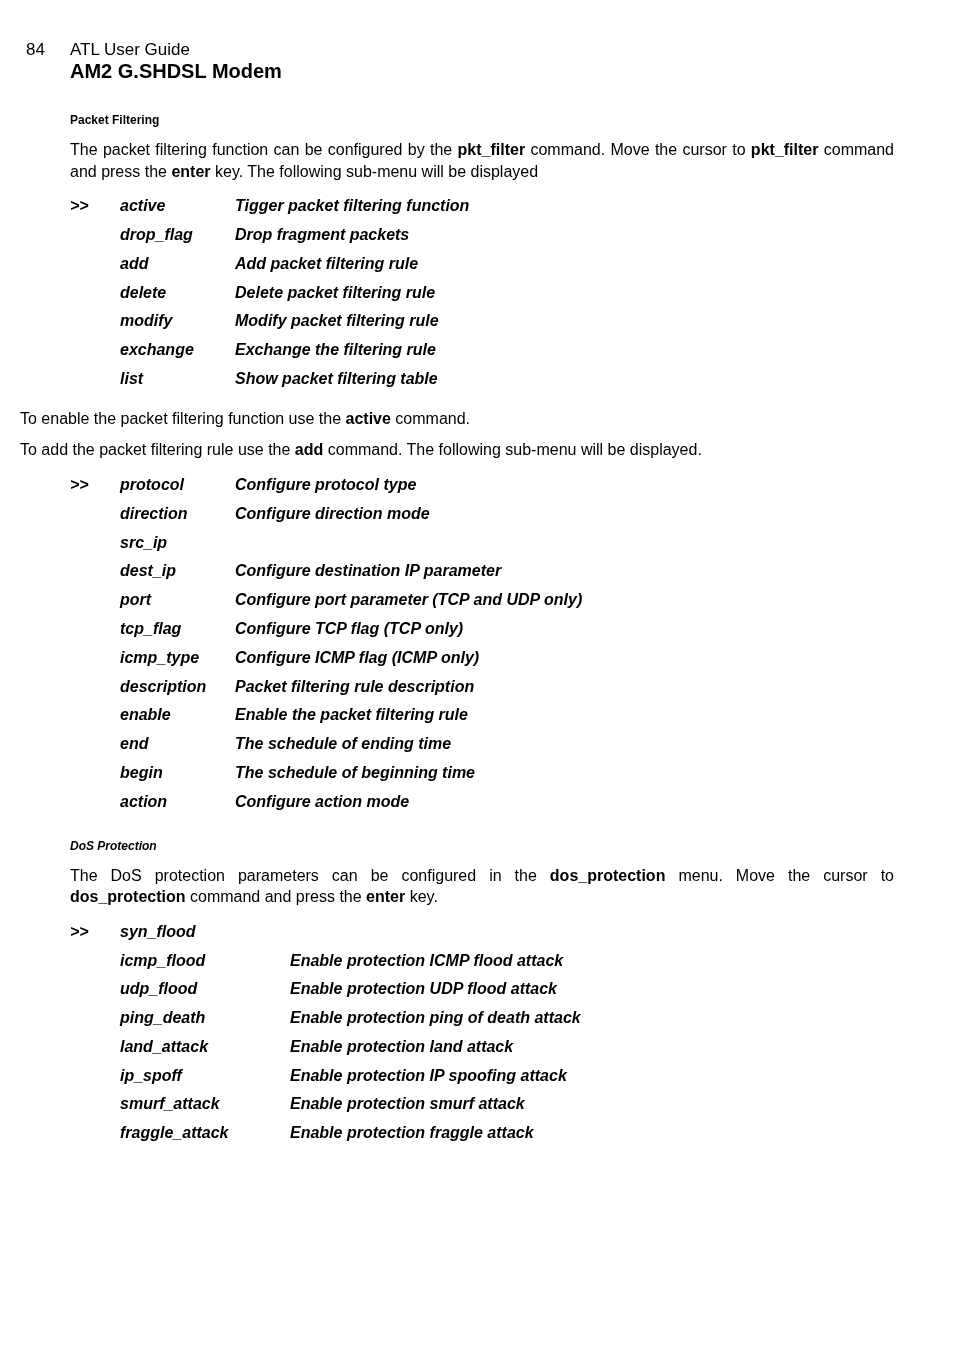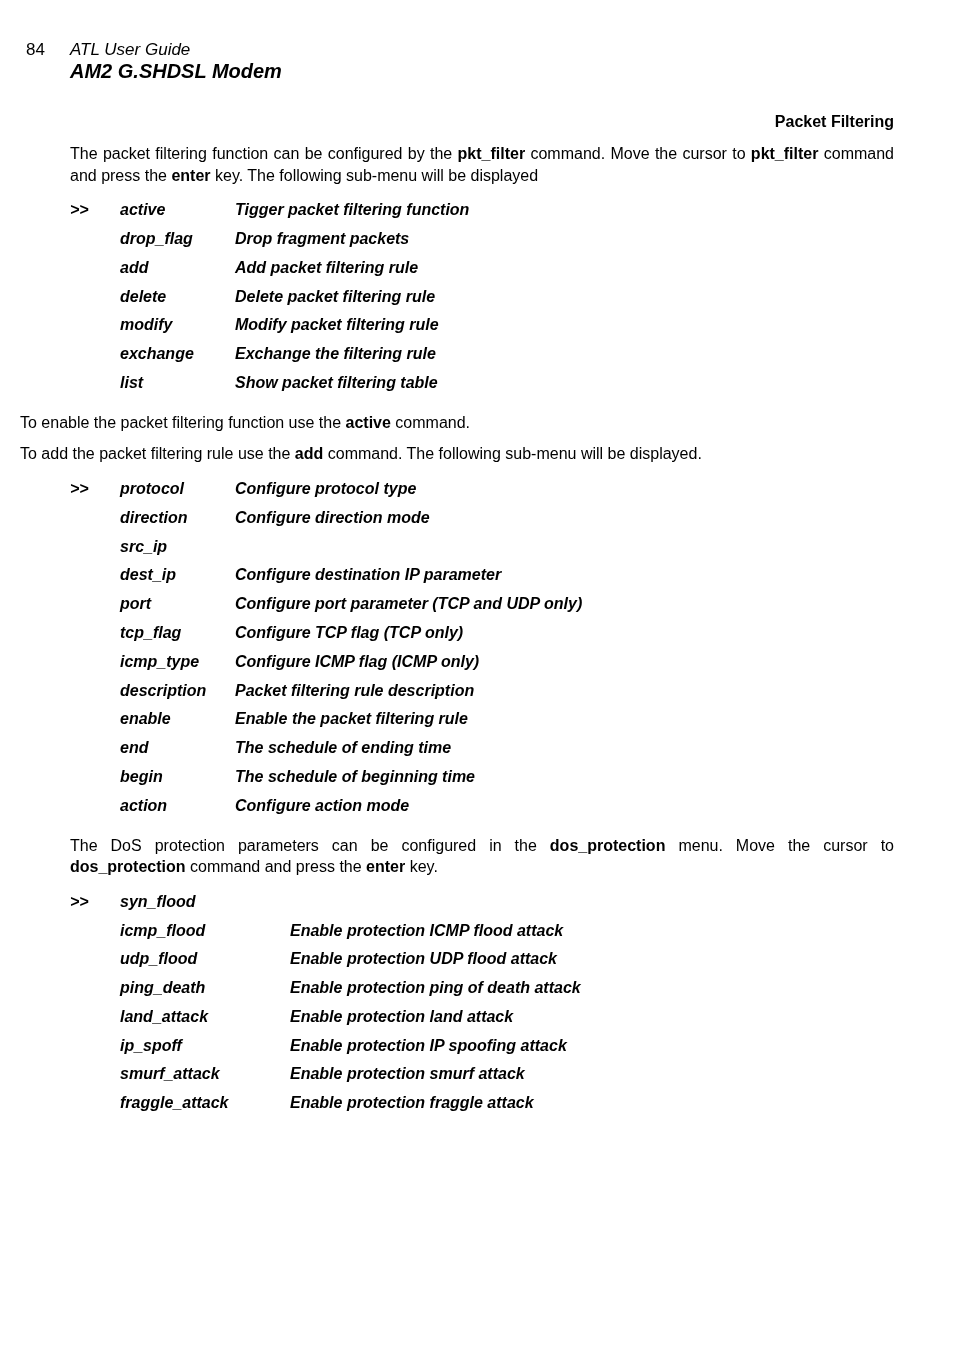--- a/index.html
+++ b/index.html
@@ -31,7 +31,6 @@
   }
   .header-titles {
     flex: 1;
-    font-style: italic;
   }
   .guide-title {
     font-size: 17px;

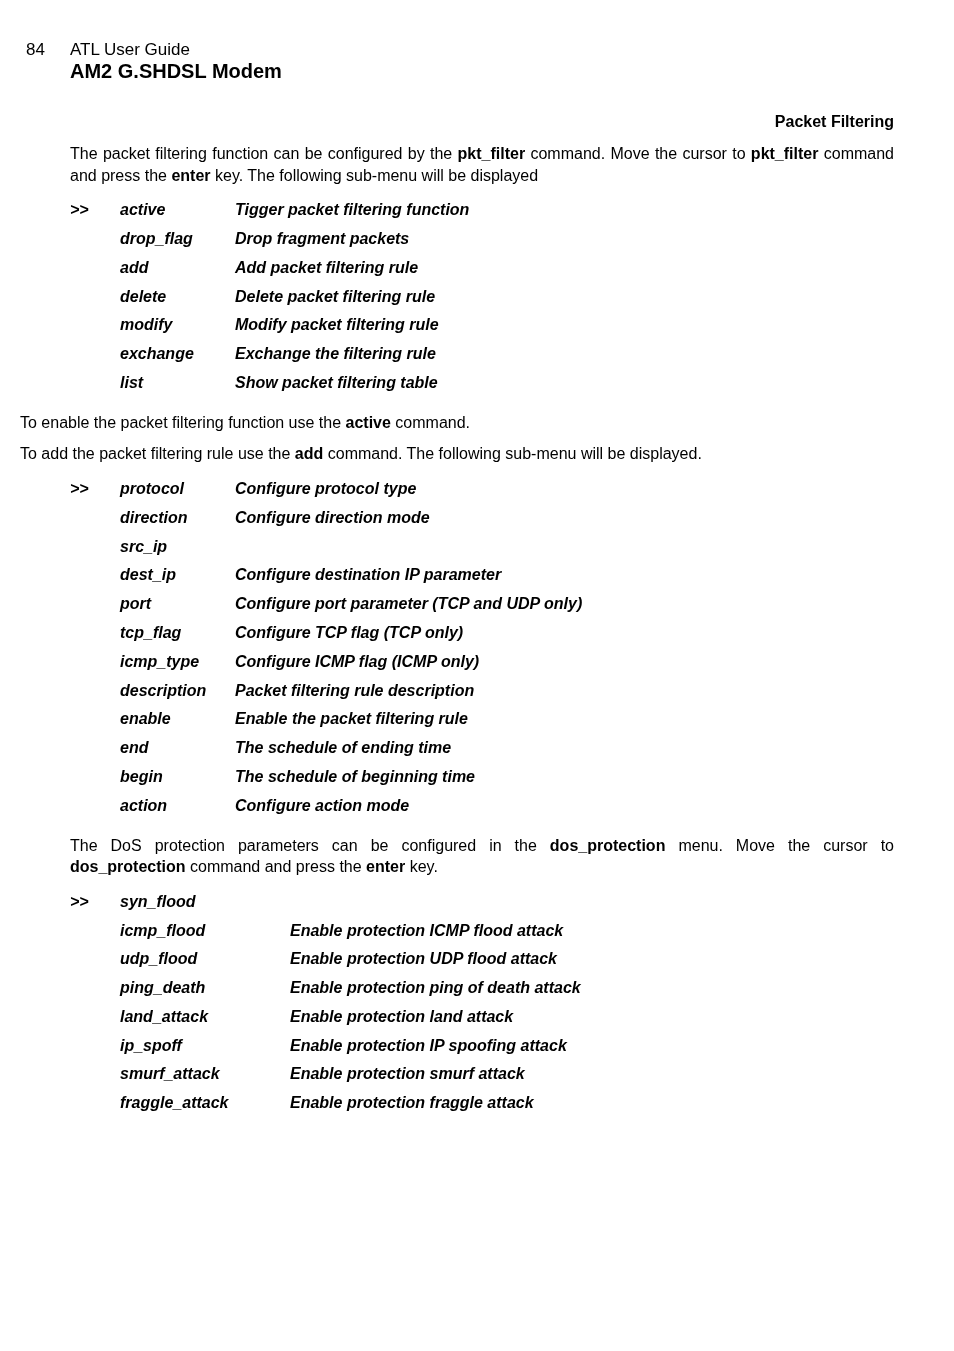--- a/index.html
+++ b/index.html
@@ -44,10 +44,10 @@
     margin-left: 50px;
   }
   .section-heading {
-    font-size: 16px;
+    font-size: 12px;
     font-weight: 700;
     margin: 22px 0 12px 0;
-    text-align: right;
+    text-align: left;
   }
   .section-heading.italic {
     font-style: italic;

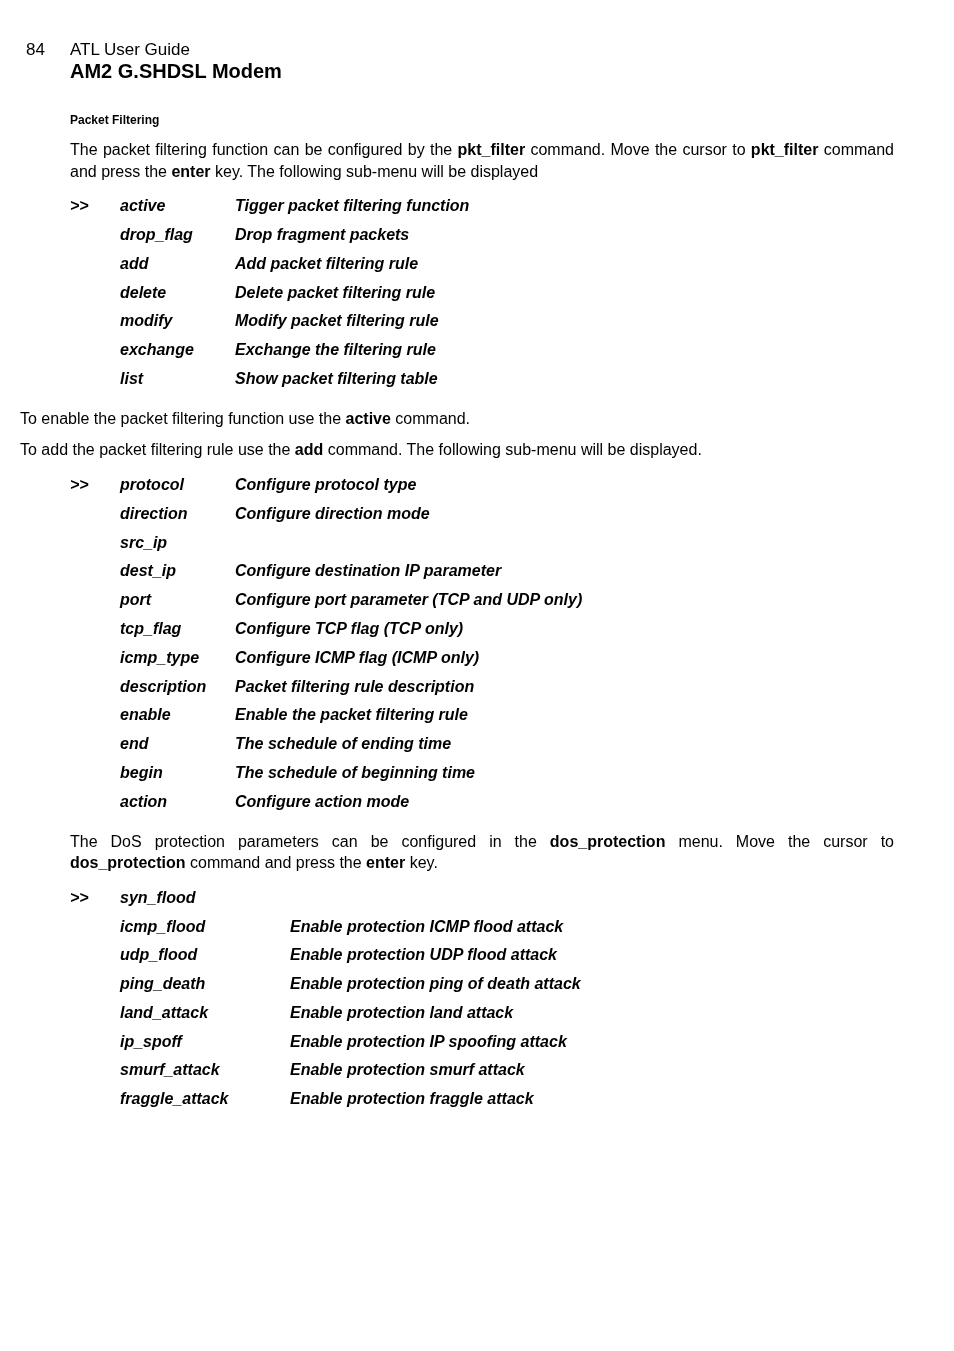--- a/index.html
+++ b/index.html
@@ -212,6 +212,7 @@
         </div>
       </div>
 
+    <div class="section-heading italic">DoS Protection</div>
 
     <p class="body">
       <span>The DoS protection parameters can be configured in the </span><span class="b">dos_protection</span><span> menu. Move the cursor to </span><span class="b">dos_protection</span><span> command and press the </span><span class="b">enter</span><span> key.</span>

